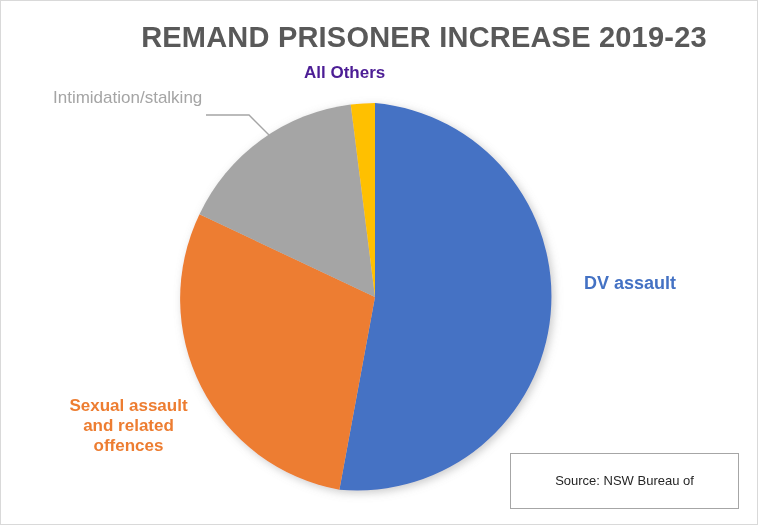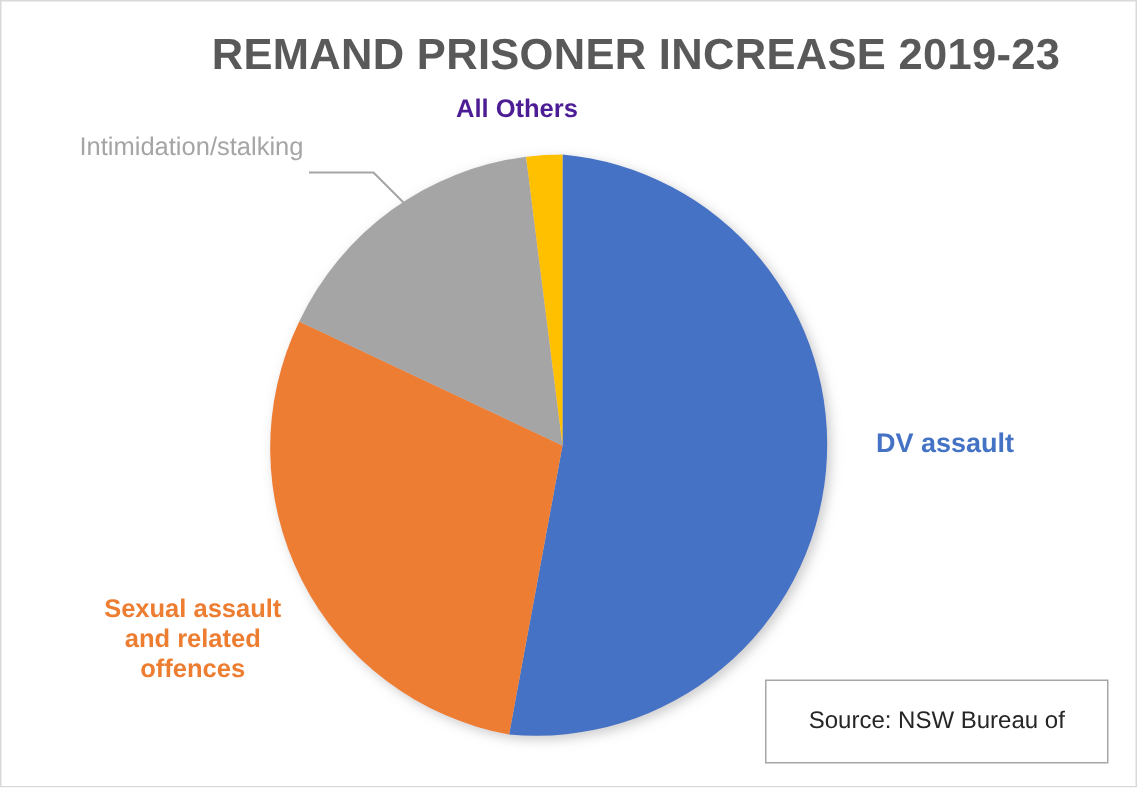--- a/index.html
+++ b/index.html
@@ -45,7 +45,7 @@
   }
   #label-dv-assault {
     left: 583px;
-    top: 284px;
+    top: 272px;
     font-size: 18px;
     color: #4472C4;
   }

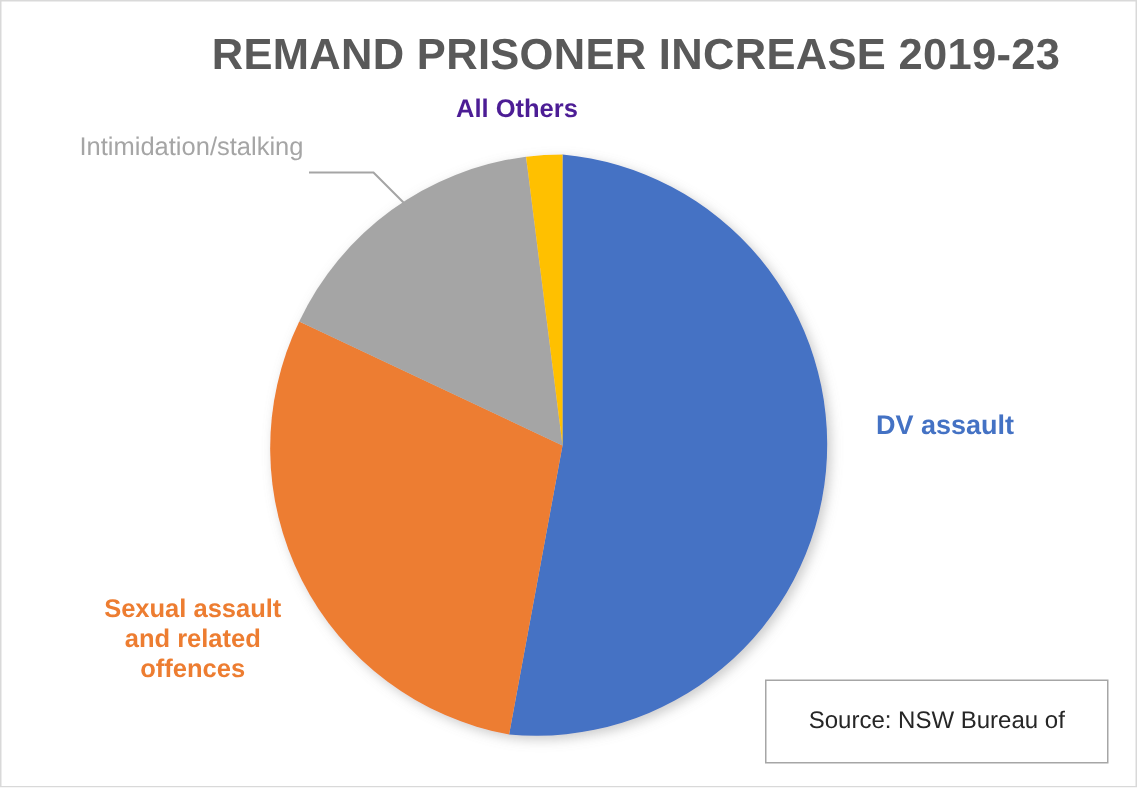--- a/index.html
+++ b/index.html
@@ -84,7 +84,7 @@
     align-items: center;
     justify-content: center;
     text-align: center;
-    font-size: 16px;
+    font-size: 13px;
     color: #262626;
     line-height: 1.45;
     padding: 0 6px;

